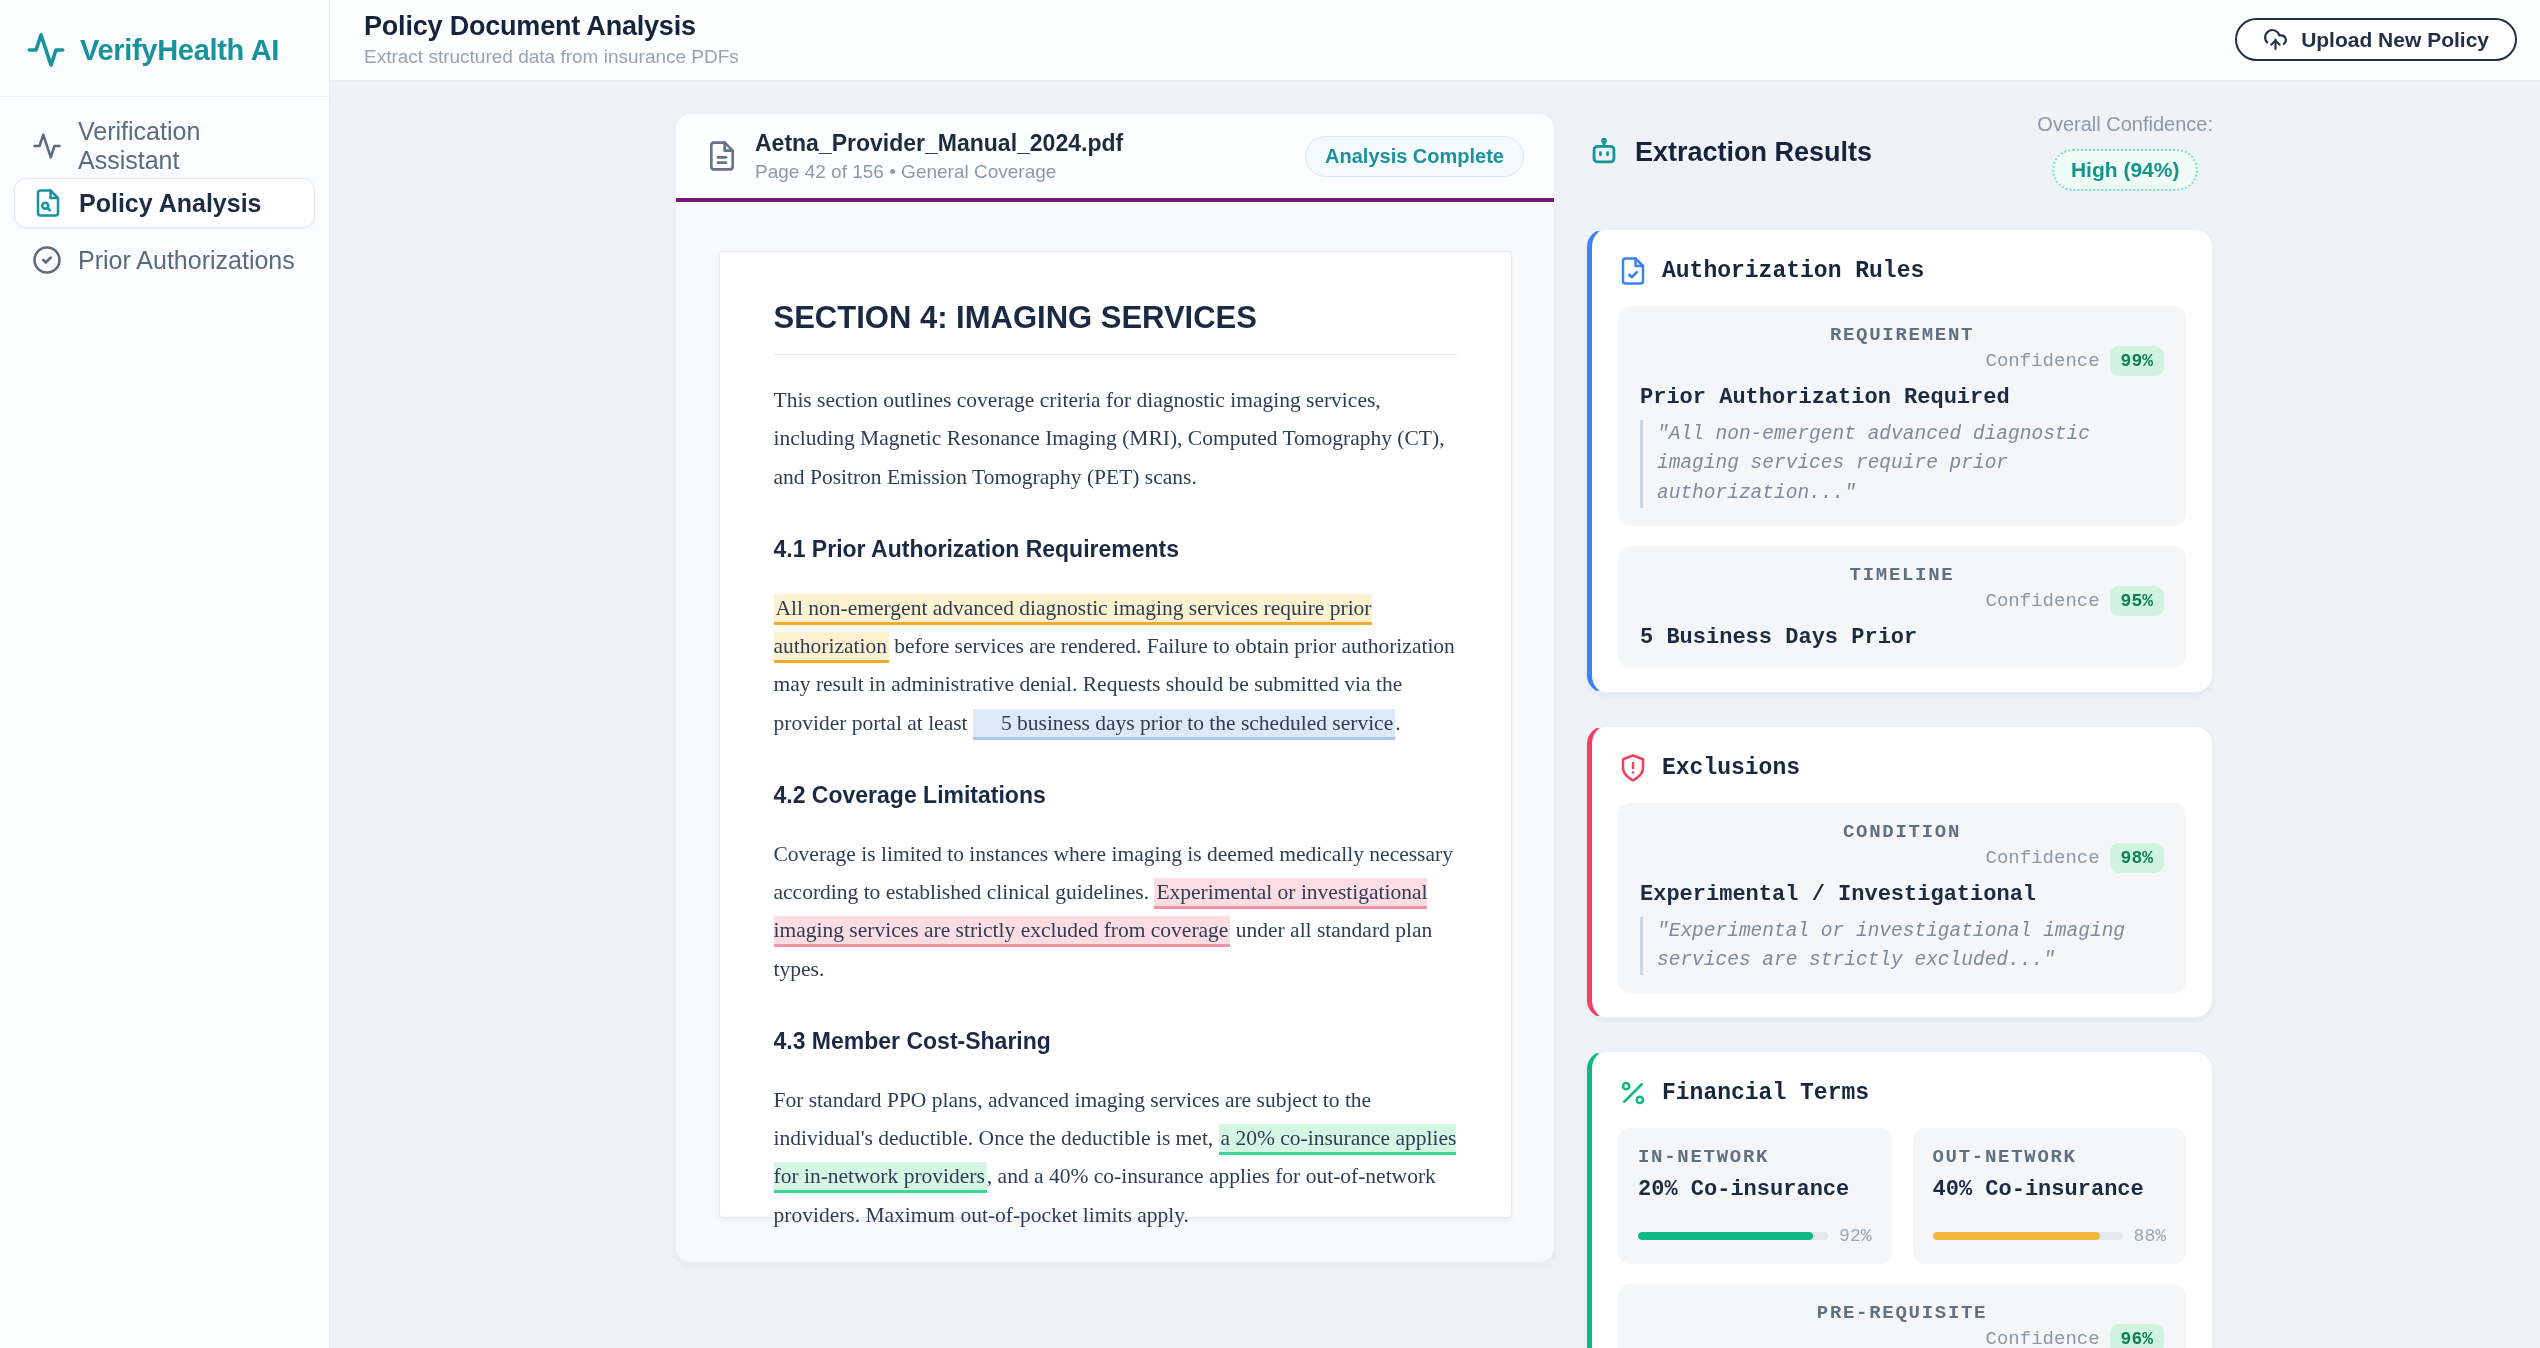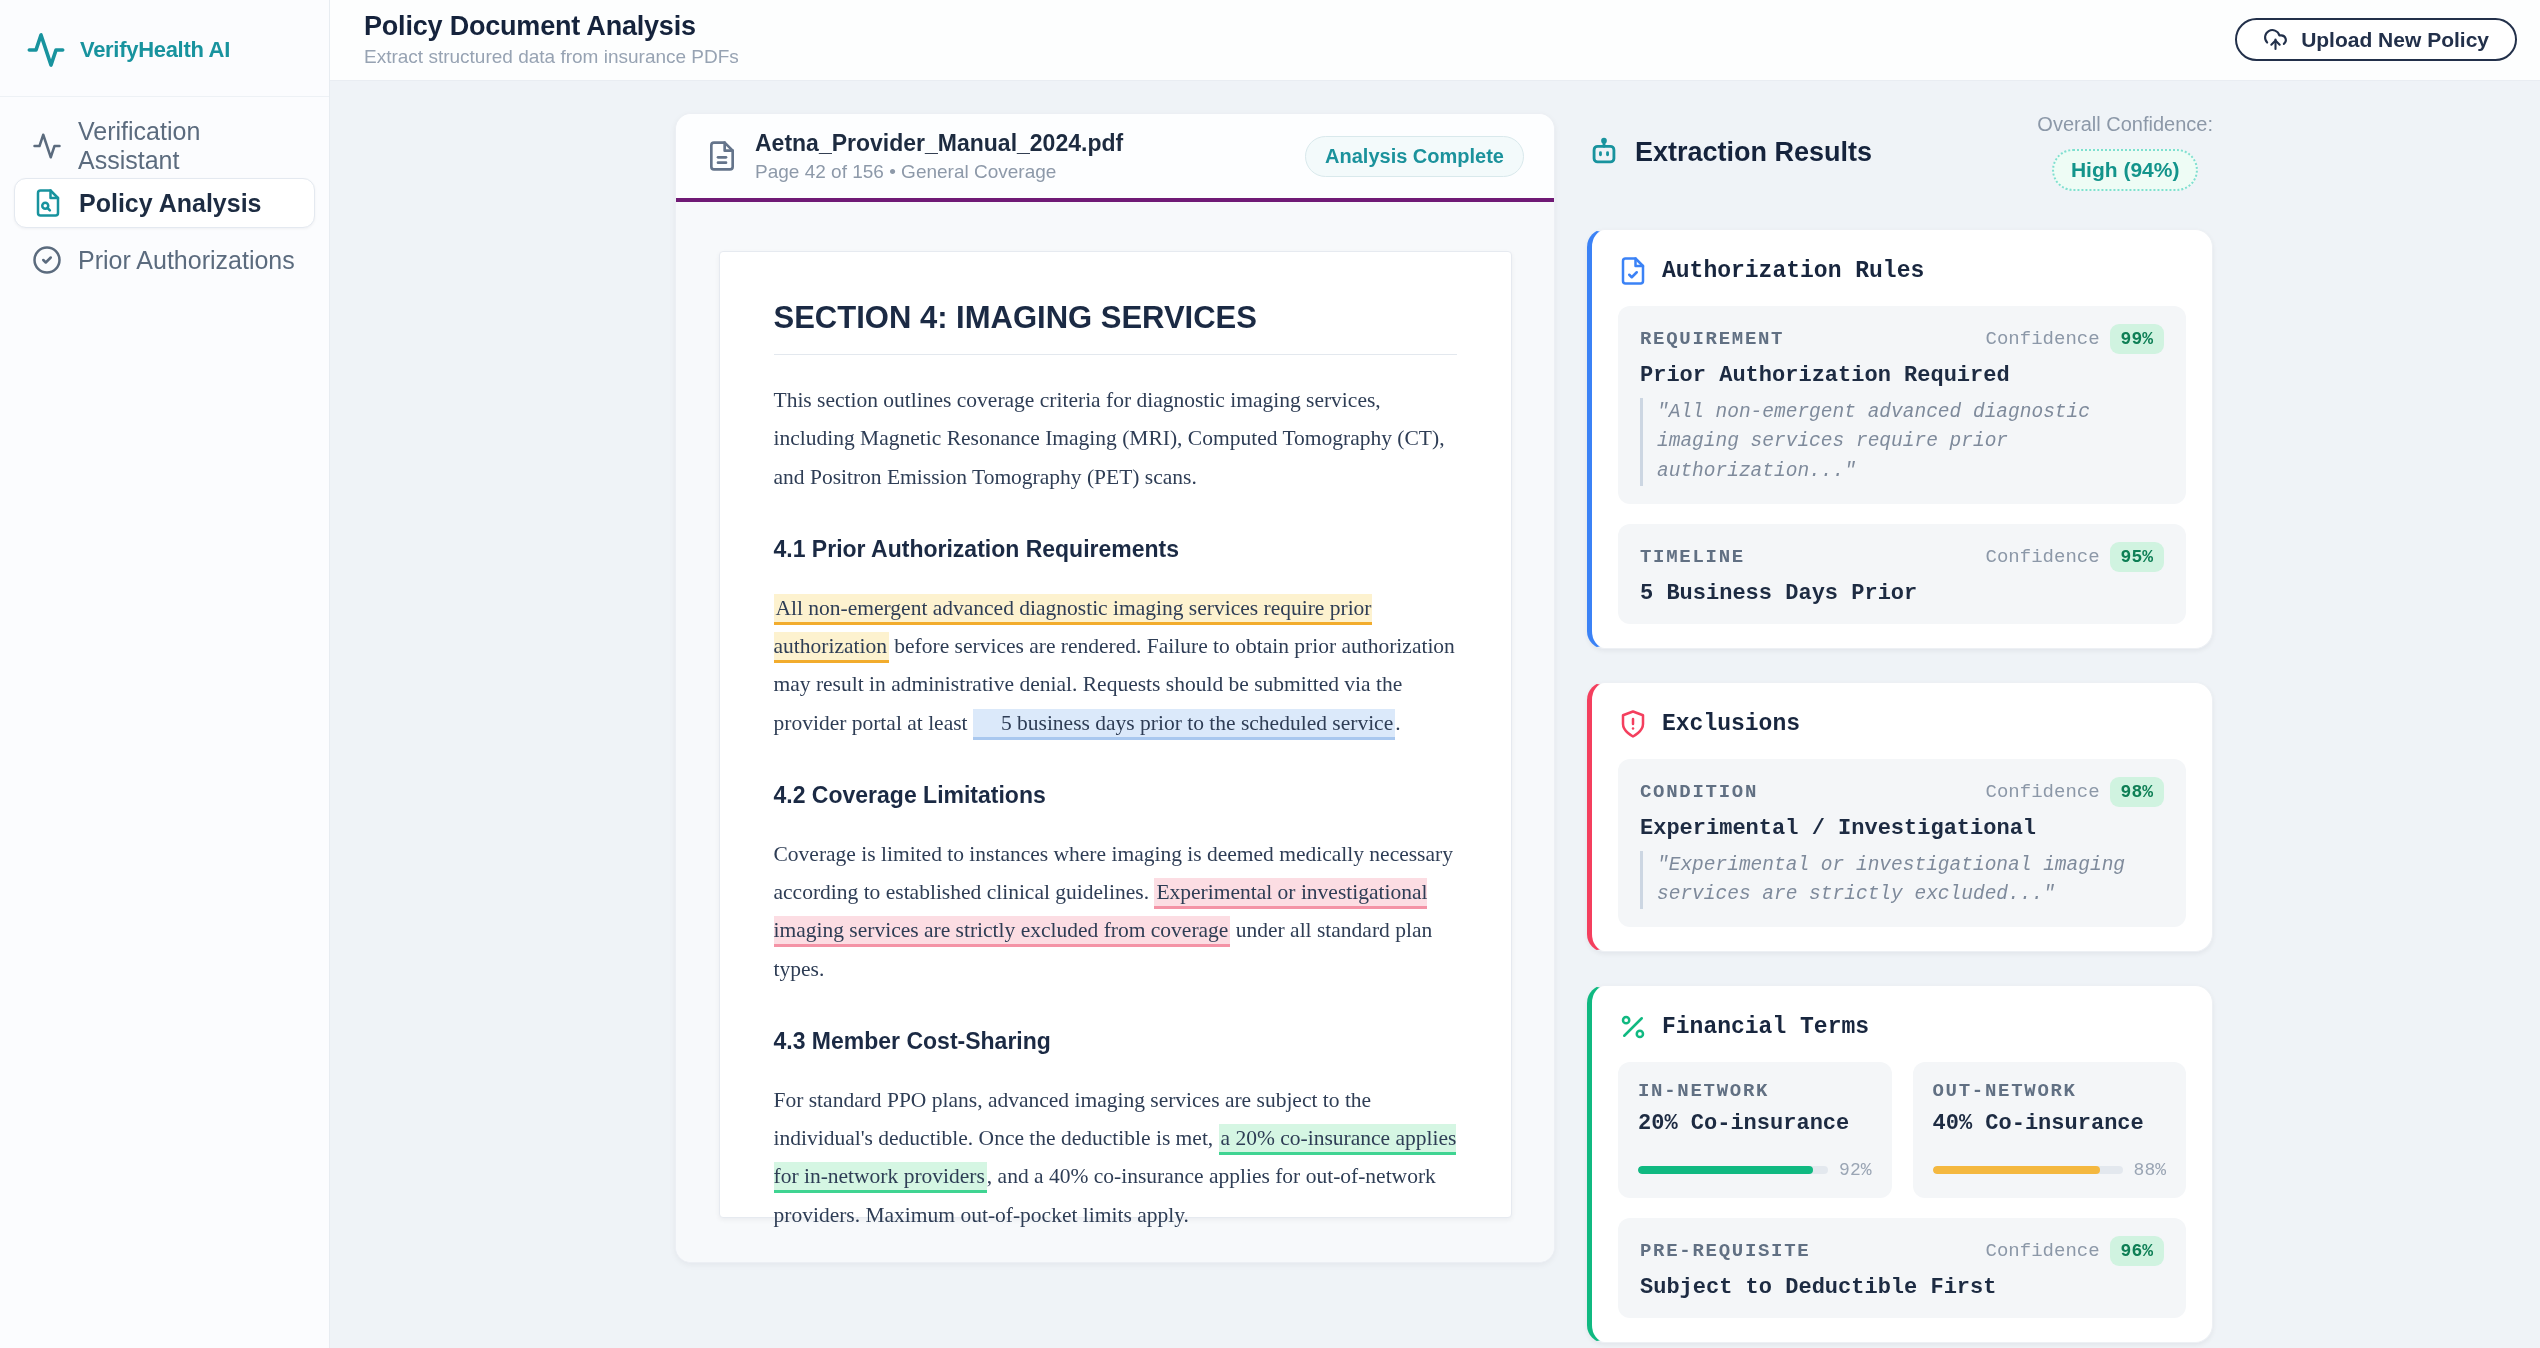--- a/index.html
+++ b/index.html
@@ -13,7 +13,7 @@
   .logo-row { display:flex; align-items:center; gap:14px; padding:30px 26px 26px;
               border-bottom:1px solid #edf1f5; }
   .logo-row svg { width:40px; height:40px; color:#18939e; }
-  .logo-text { font-size:22px; font-weight:800; color:#18939e; letter-spacing:-0.3px; }
+  .logo-text { font-size:29px; font-weight:800; color:#18939e; letter-spacing:-0.3px; }
   .nav { padding:24px 14px; }
   .nav-item { display:flex; align-items:center; gap:16px; height:50px; padding:0 18px;
               margin-bottom:7px; border-radius:12px; color:#5b6b7e; font-size:25px; }

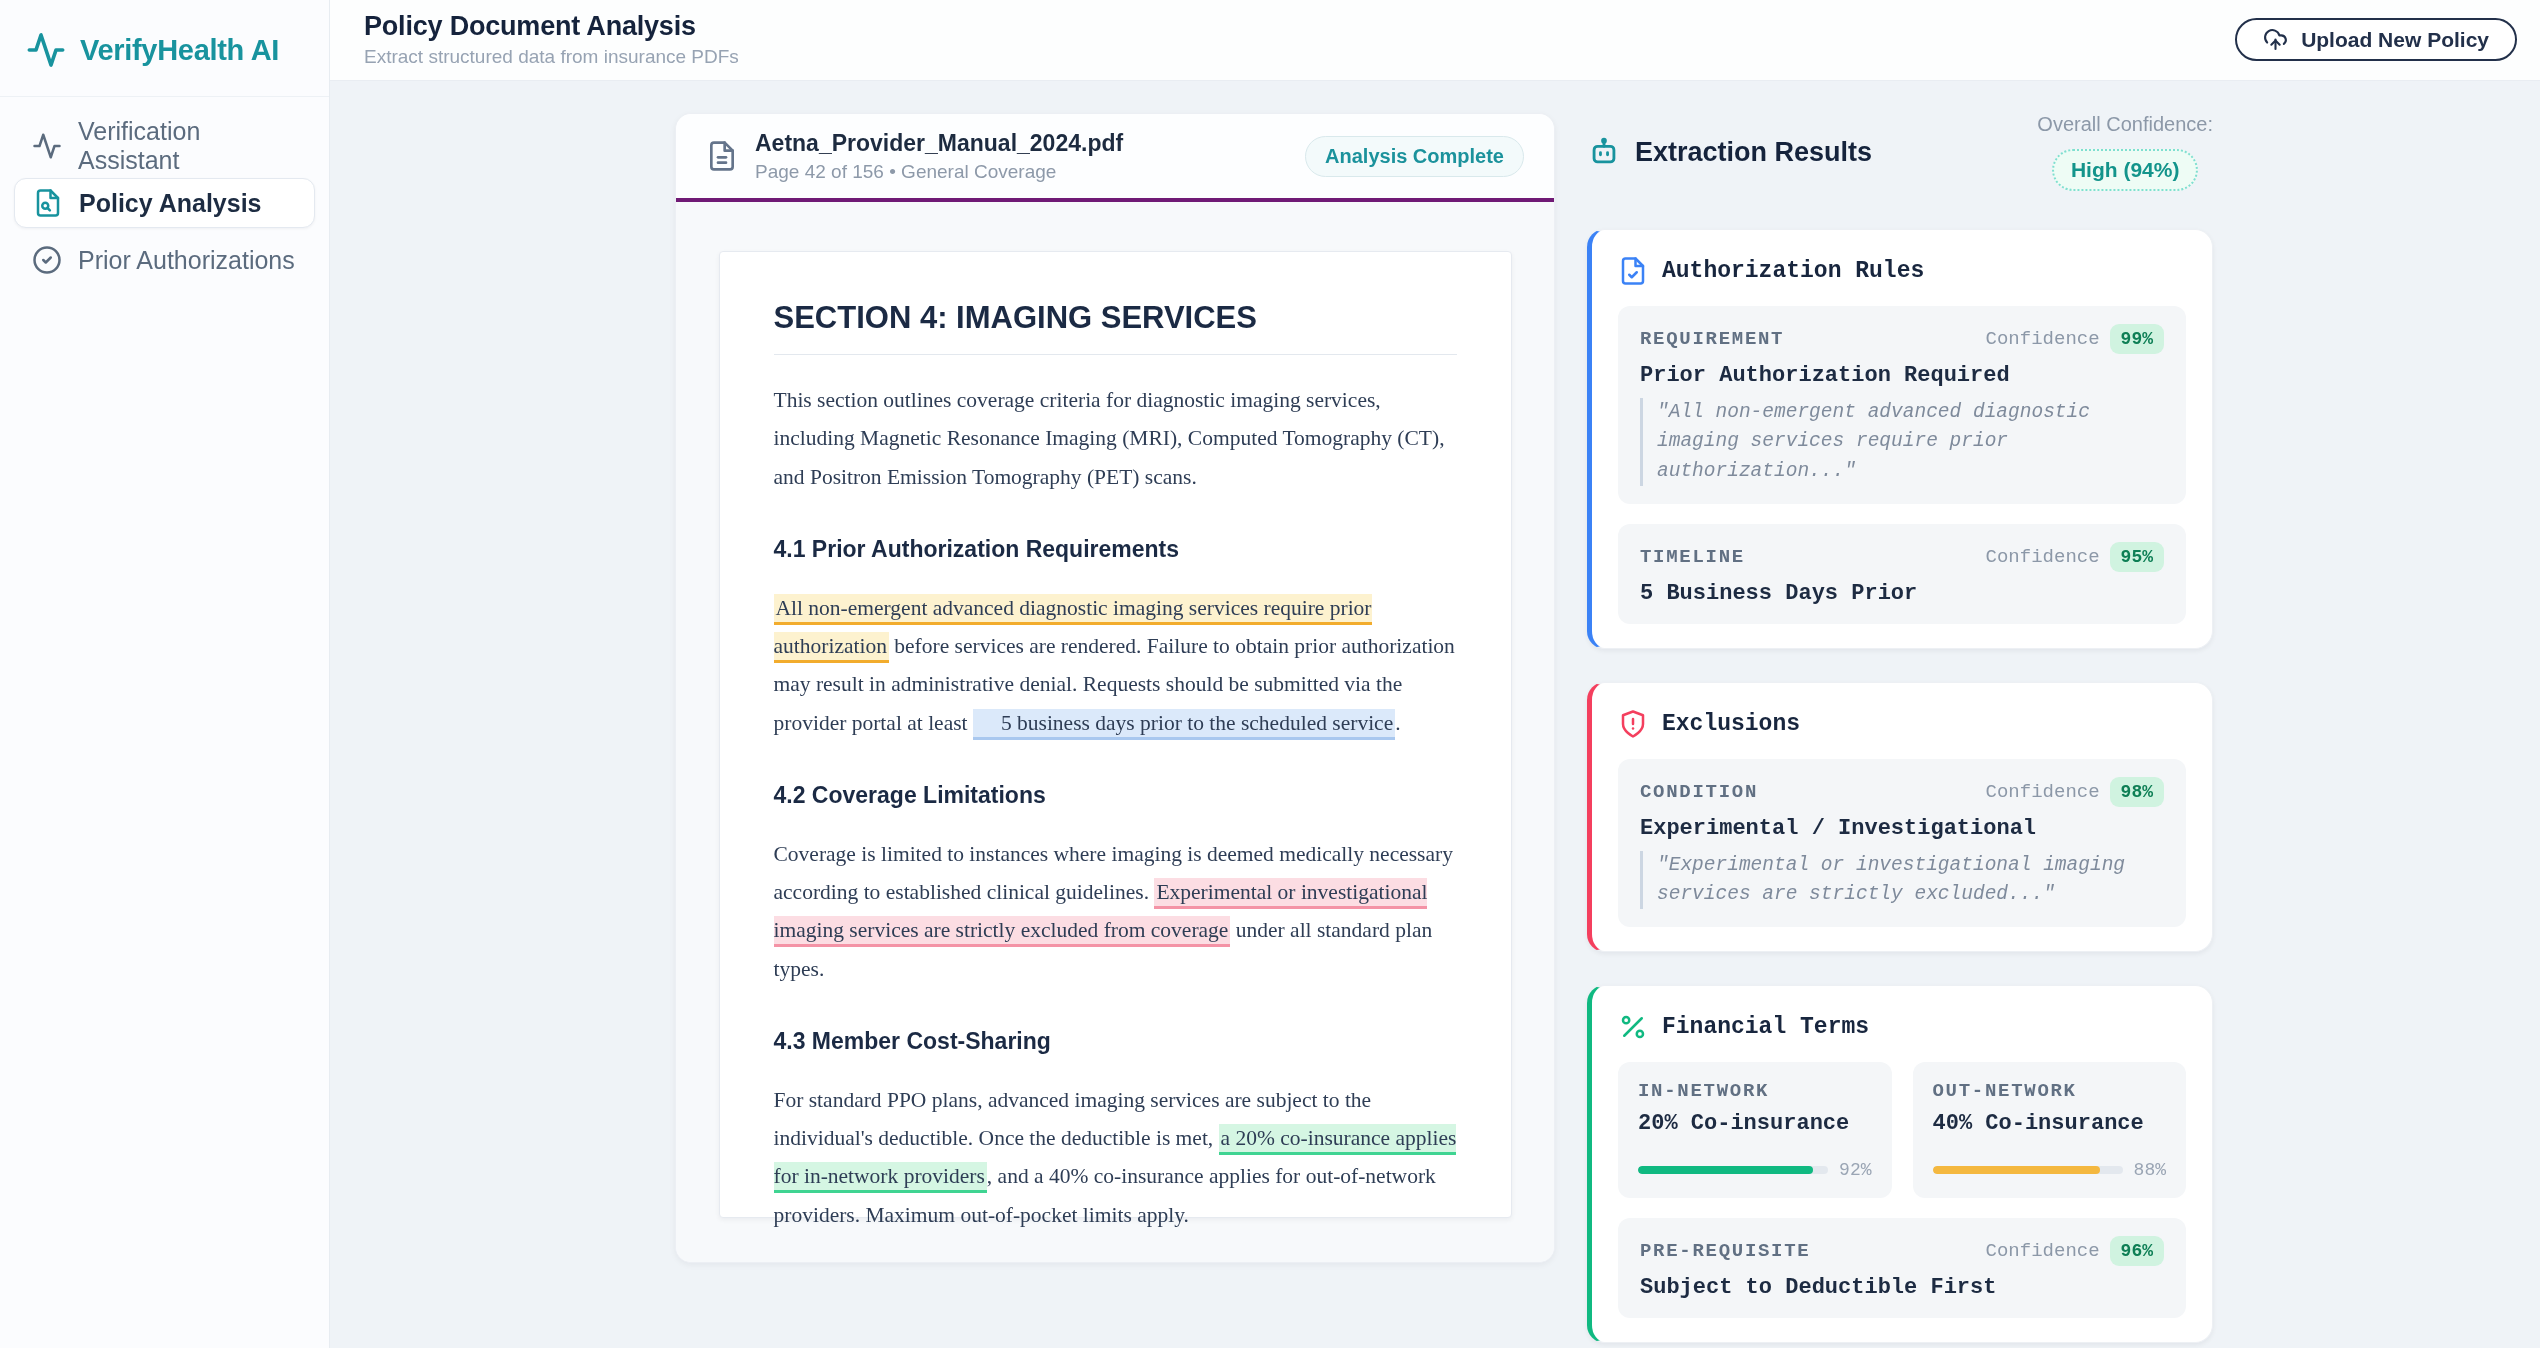--- a/index.html
+++ b/index.html
@@ -80,7 +80,7 @@
   .x-head svg { width:30px; height:30px; }
   .x-title { font-size:23px; font-weight:750; font-weight:bold; color:#18263e; }
   .field { background:#f4f6f8; border-radius:12px; padding:18px 22px; margin-top:20px; }
-  .f-row { display:flex; align-items:center; }
+  .f-row { display:flex; align-items:center;flex-direction:column; }
   .f-label { font-size:19px; font-weight:700; color:#617083; letter-spacing:.09em; }
   .f-conf { margin-left:auto; display:flex; align-items:center; gap:10px; }
   .conf-word { font-size:19px; color:#8c98a8; }

